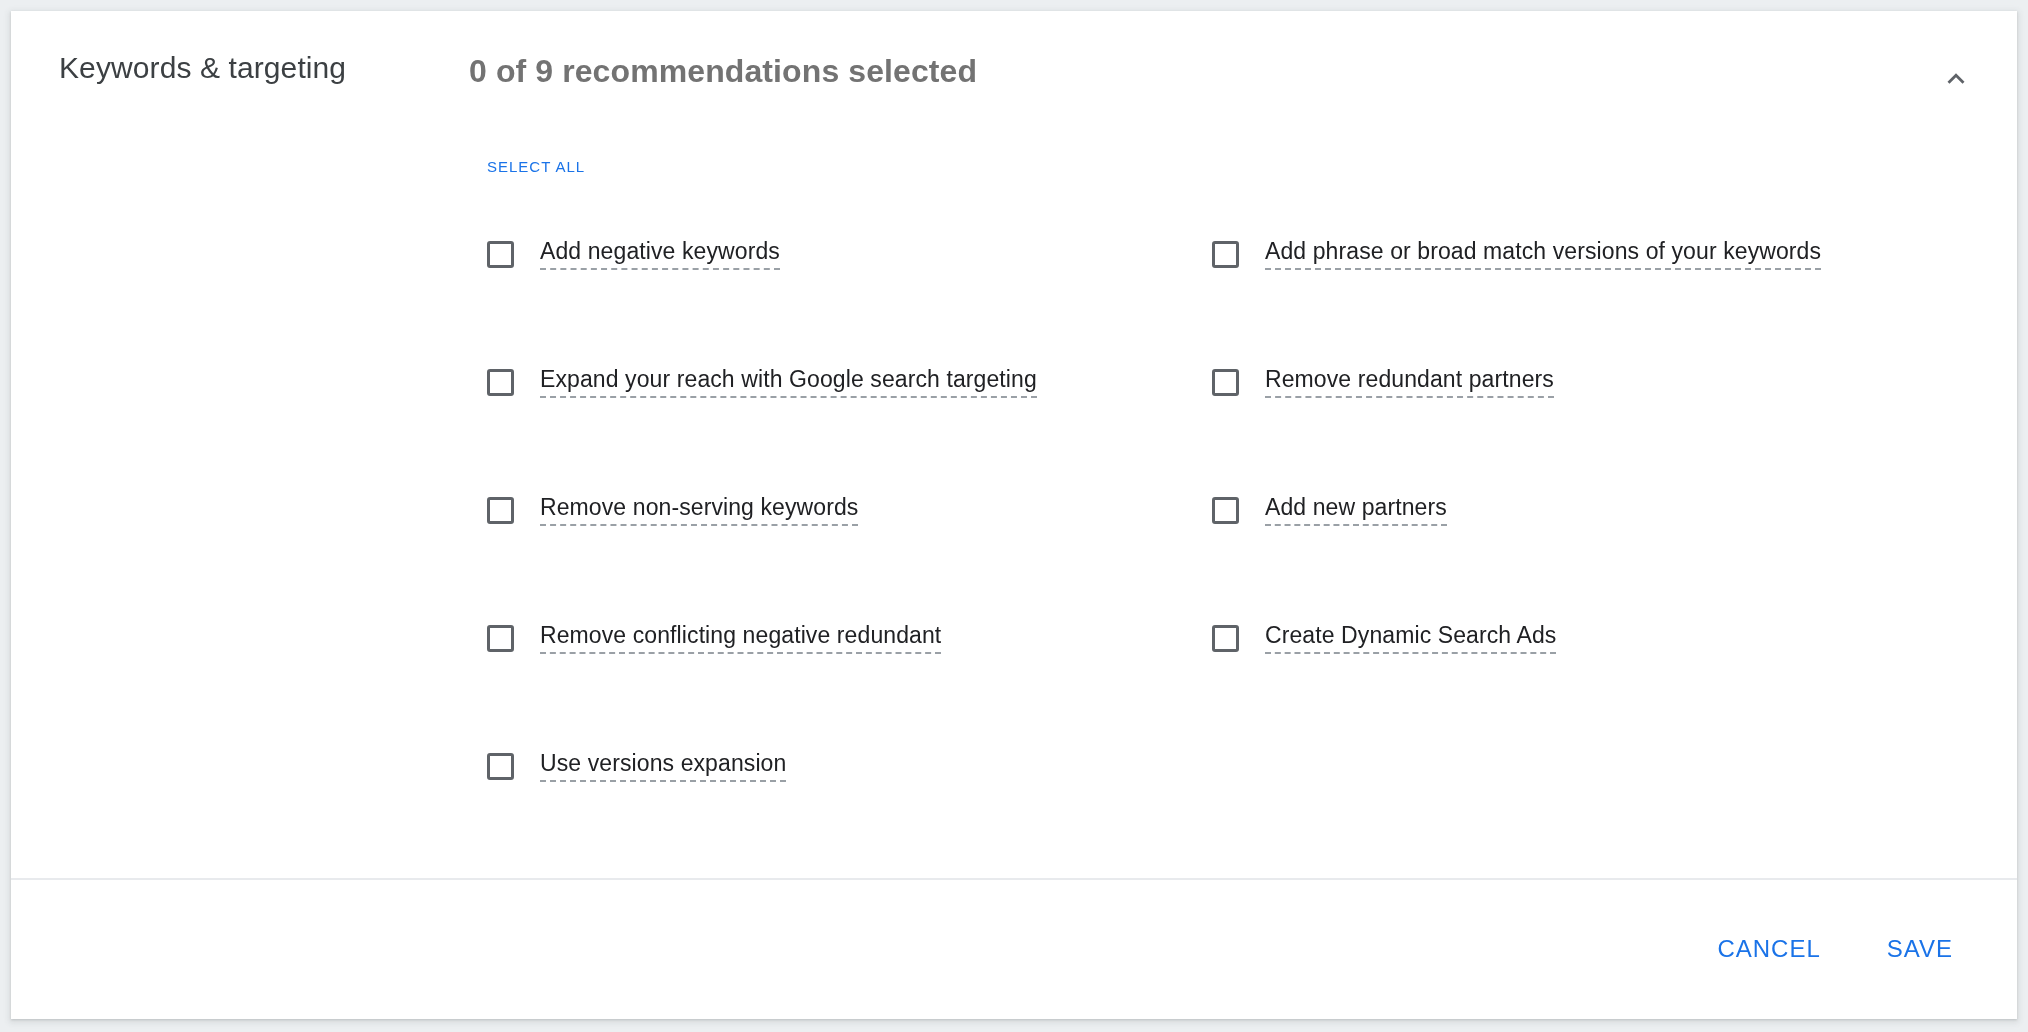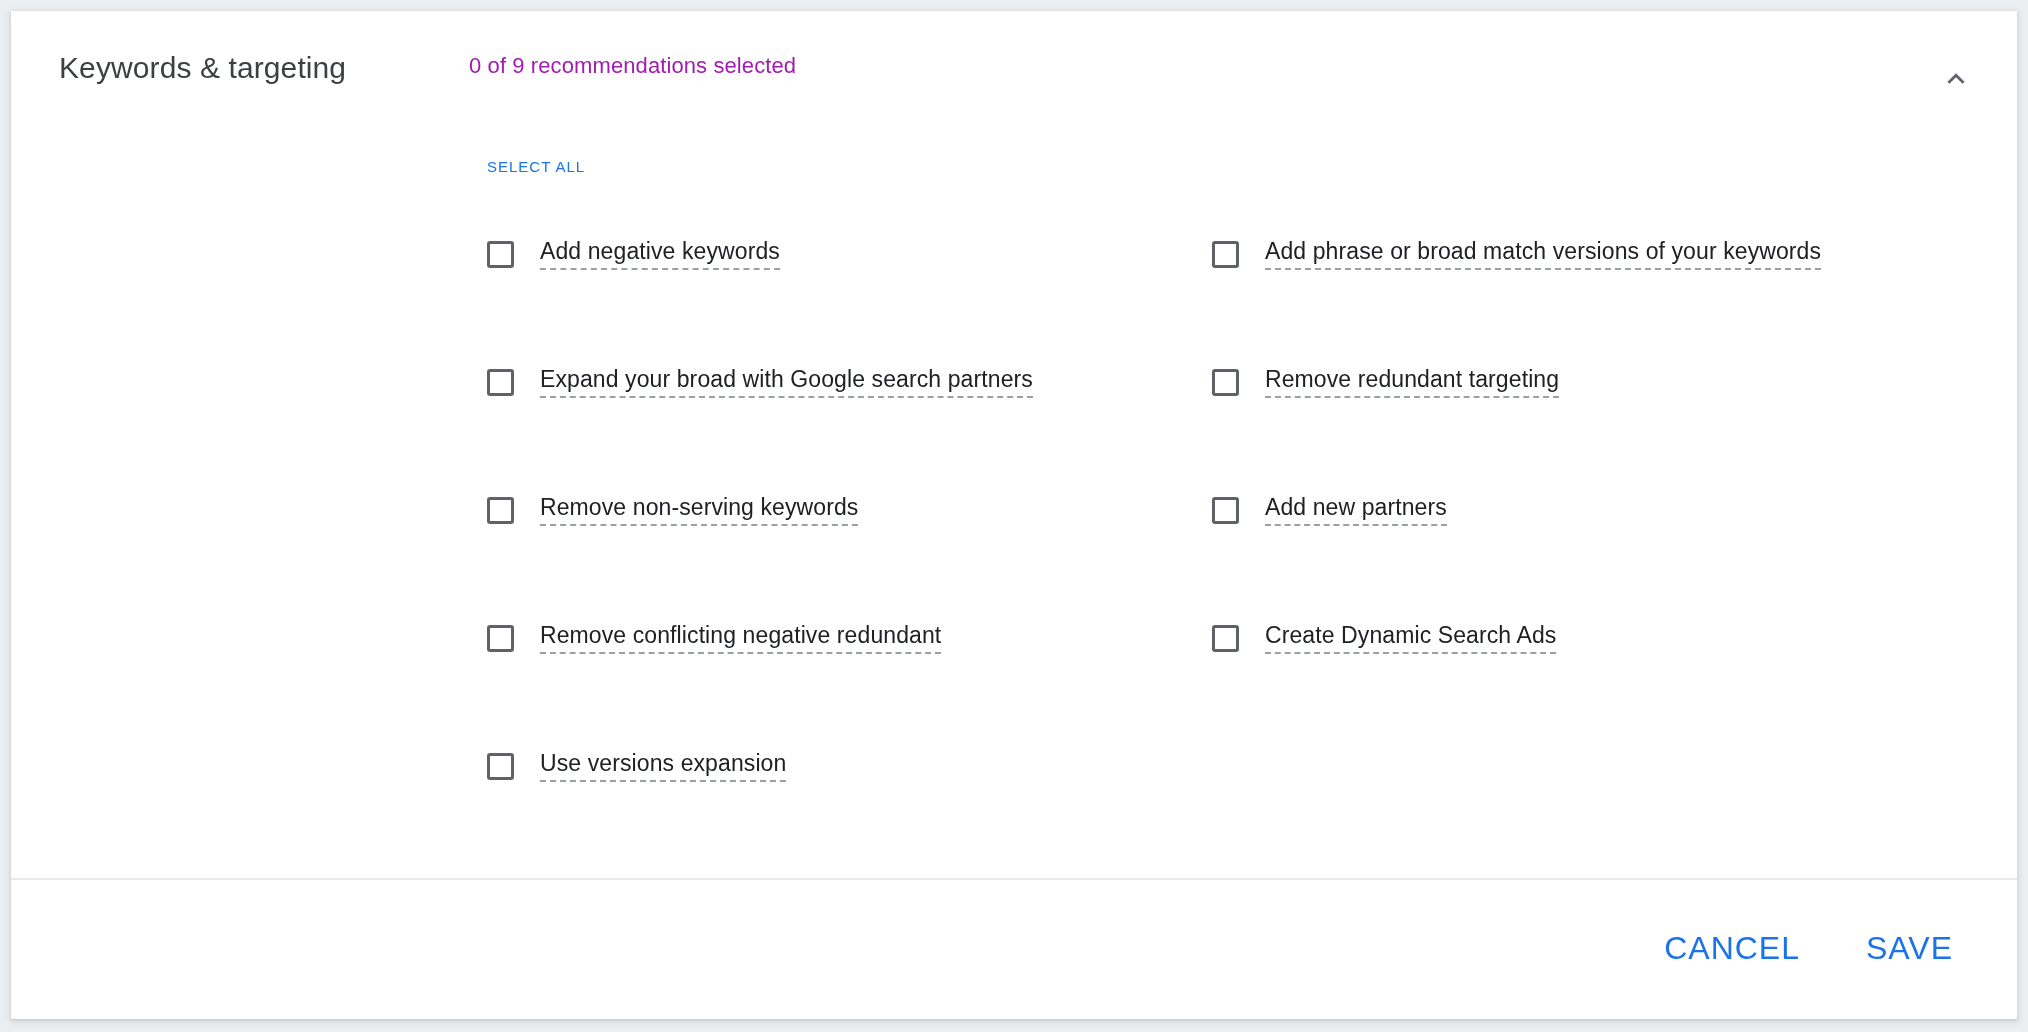--- a/index.html
+++ b/index.html
@@ -40,10 +40,11 @@
     position: absolute;
     left: 458px;
     top: 42px;
-    font-size: 22px;
-    color: #a21caf;
+    font-size: 32px;
+    color: #737373;
     letter-spacing: 0.1px;
     white-space: nowrap;
+    font-weight: bold;
   }
   .collapse-btn {
     position: absolute;

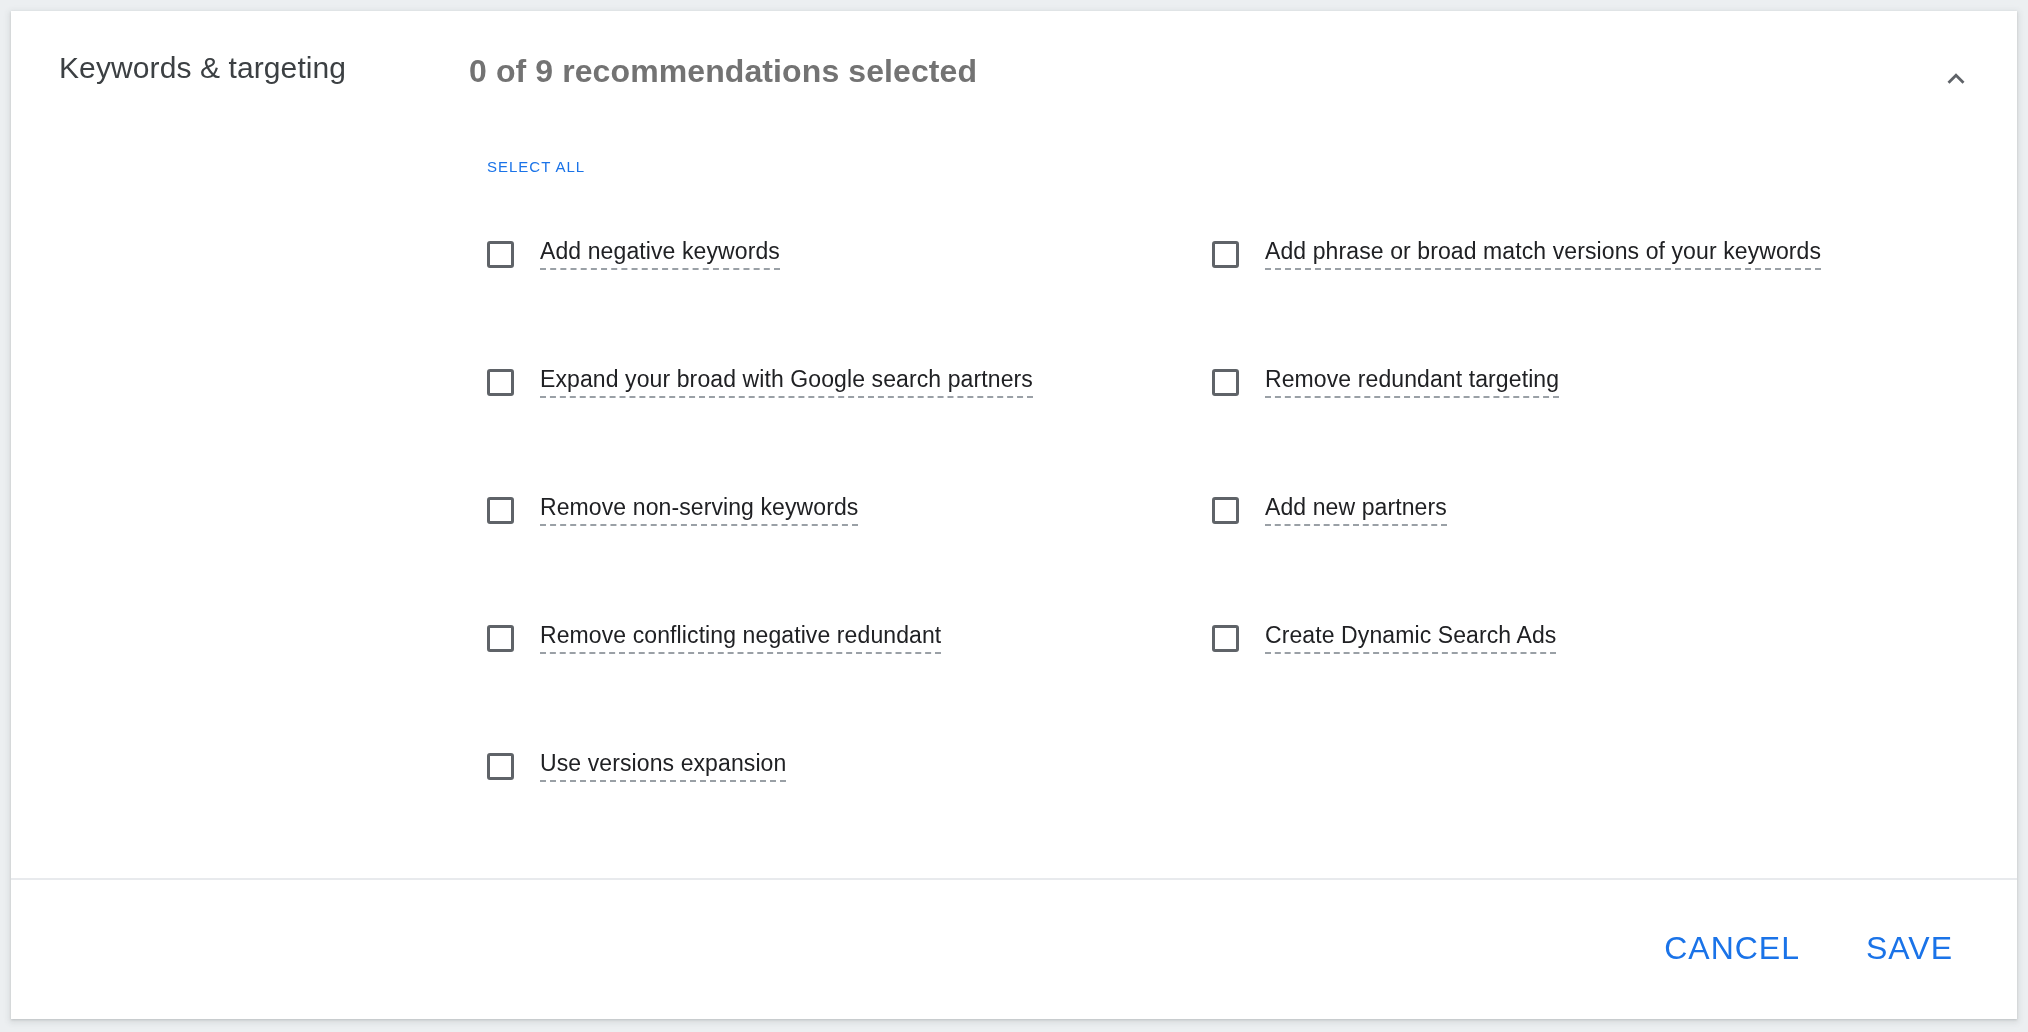--- a/index.html
+++ b/index.html
@@ -190,7 +190,7 @@
       <div class="rec-row">
         <div class="rec-cell">
           <div class="cbox"></div>
-          <div class="rec-label">Expand your broad with Google search partners</div>
+          <div class="rec-label">Expand your reach with Google search targeting</div>
         </div>
         <div class="rec-cell">
           <div class="cbox"></div>

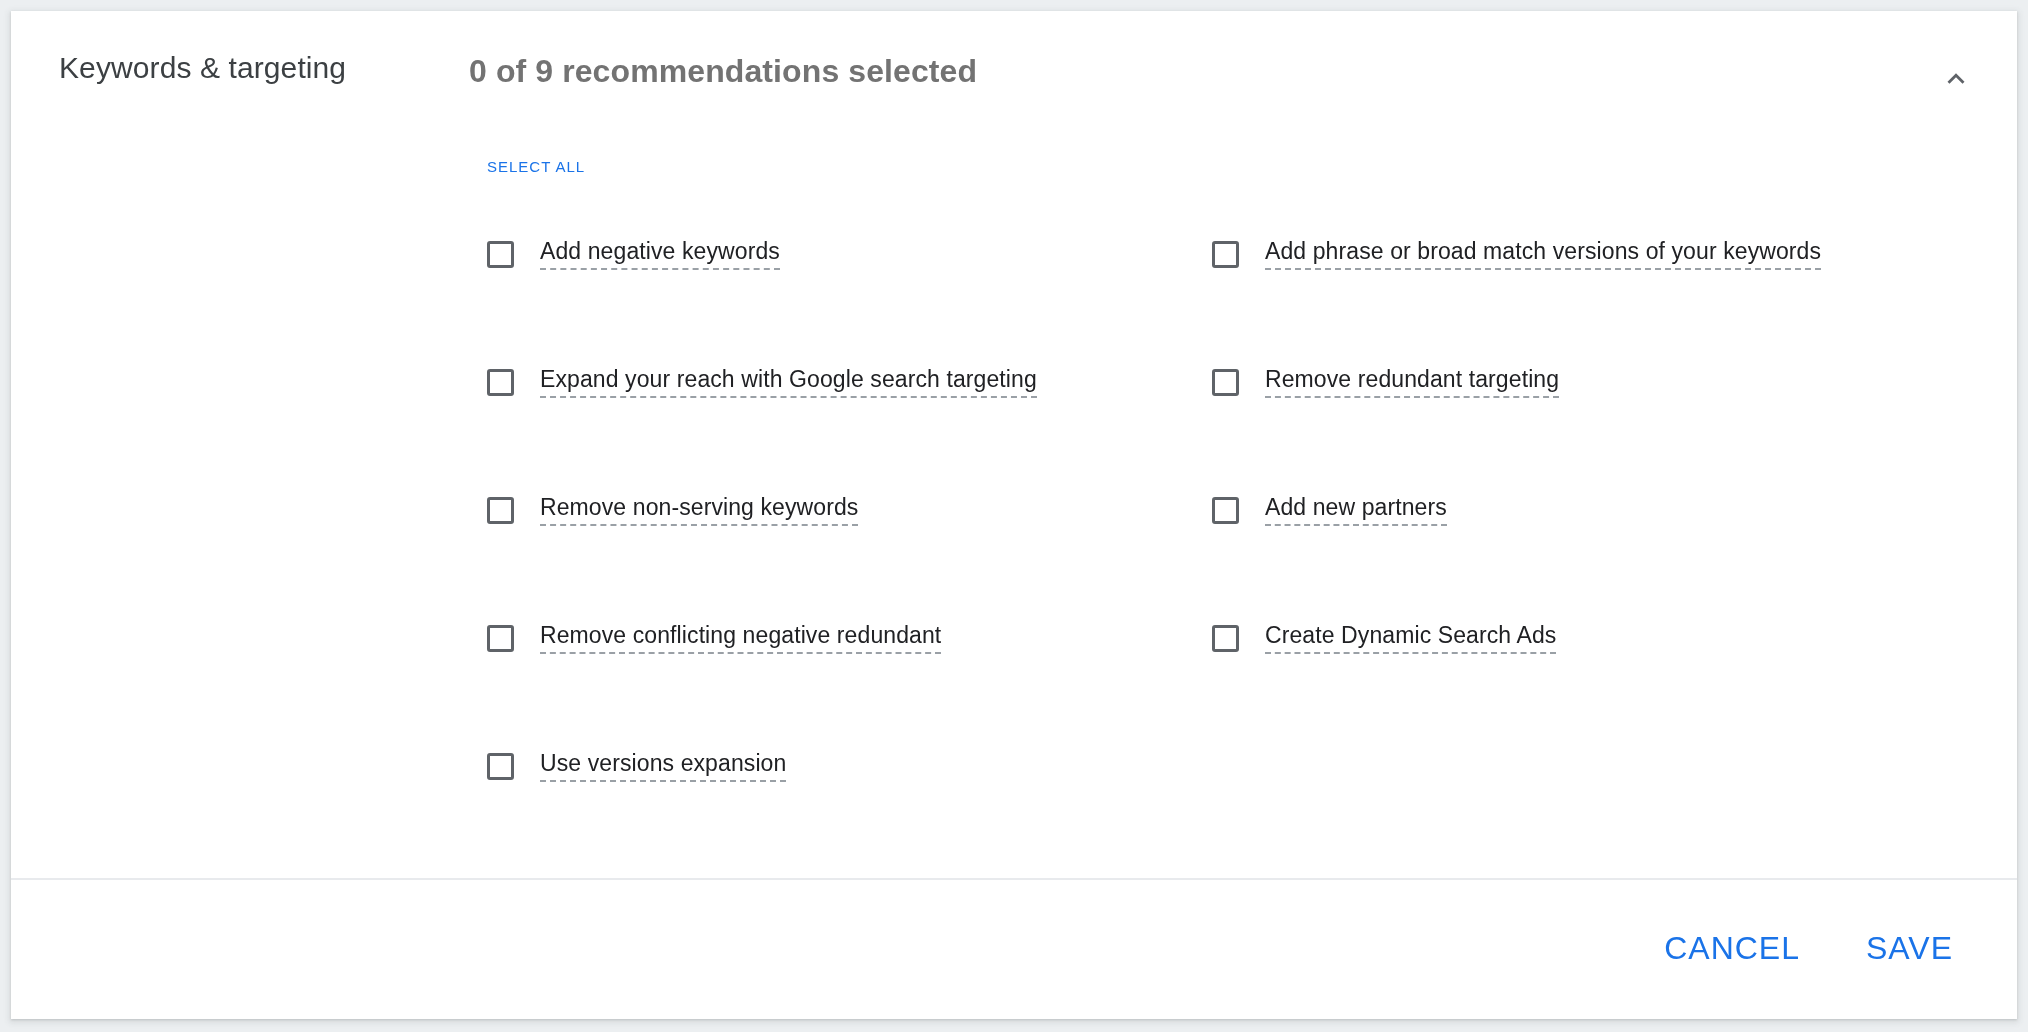--- a/index.html
+++ b/index.html
@@ -194,7 +194,7 @@
         </div>
         <div class="rec-cell">
           <div class="cbox"></div>
-          <div class="rec-label">Remove redundant targeting</div>
+          <div class="rec-label">Remove redundant partners</div>
         </div>
       </div>
 

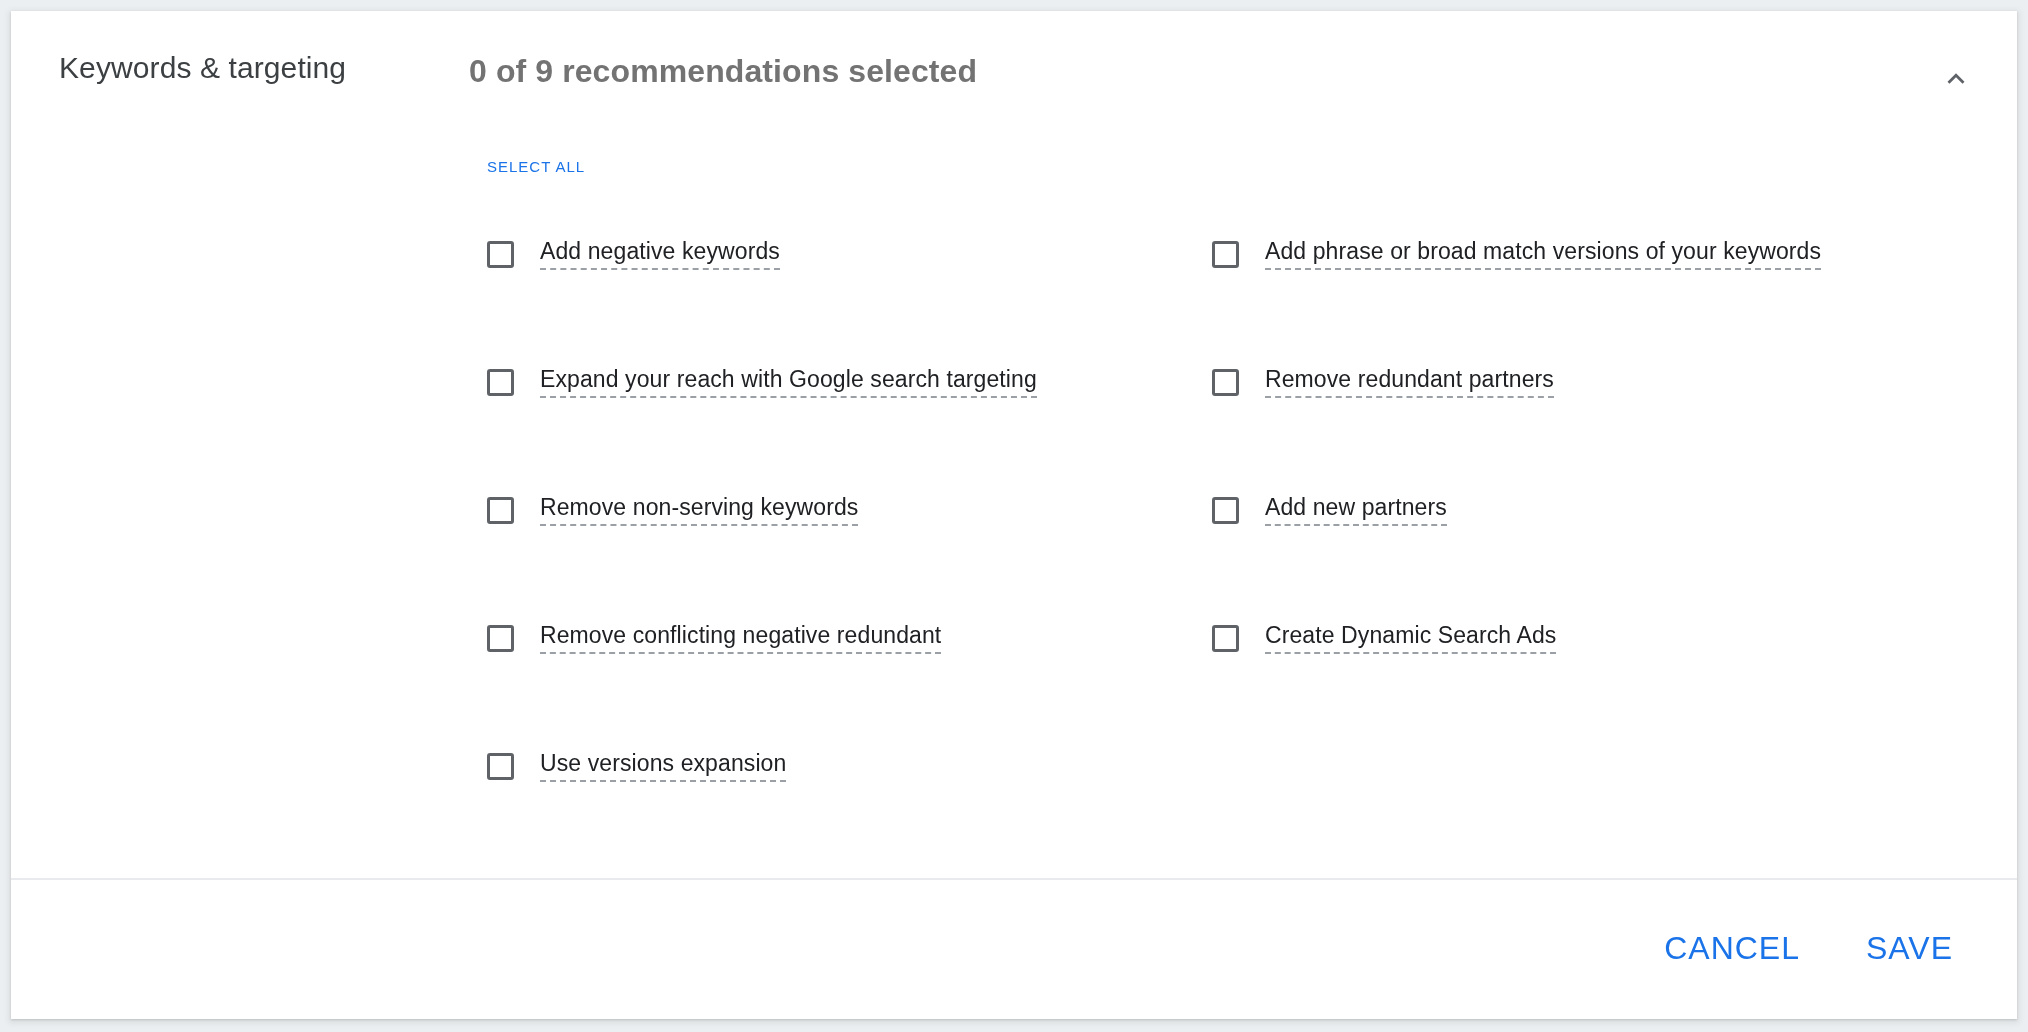--- a/index.html
+++ b/index.html
@@ -140,7 +140,7 @@
     box-sizing: border-box;
   }
   .txt-btn {
-    font-size: 32px;
+    font-size: 24px;
     font-weight: 500;
     letter-spacing: 1.0px;
     color: #1a73e8;

